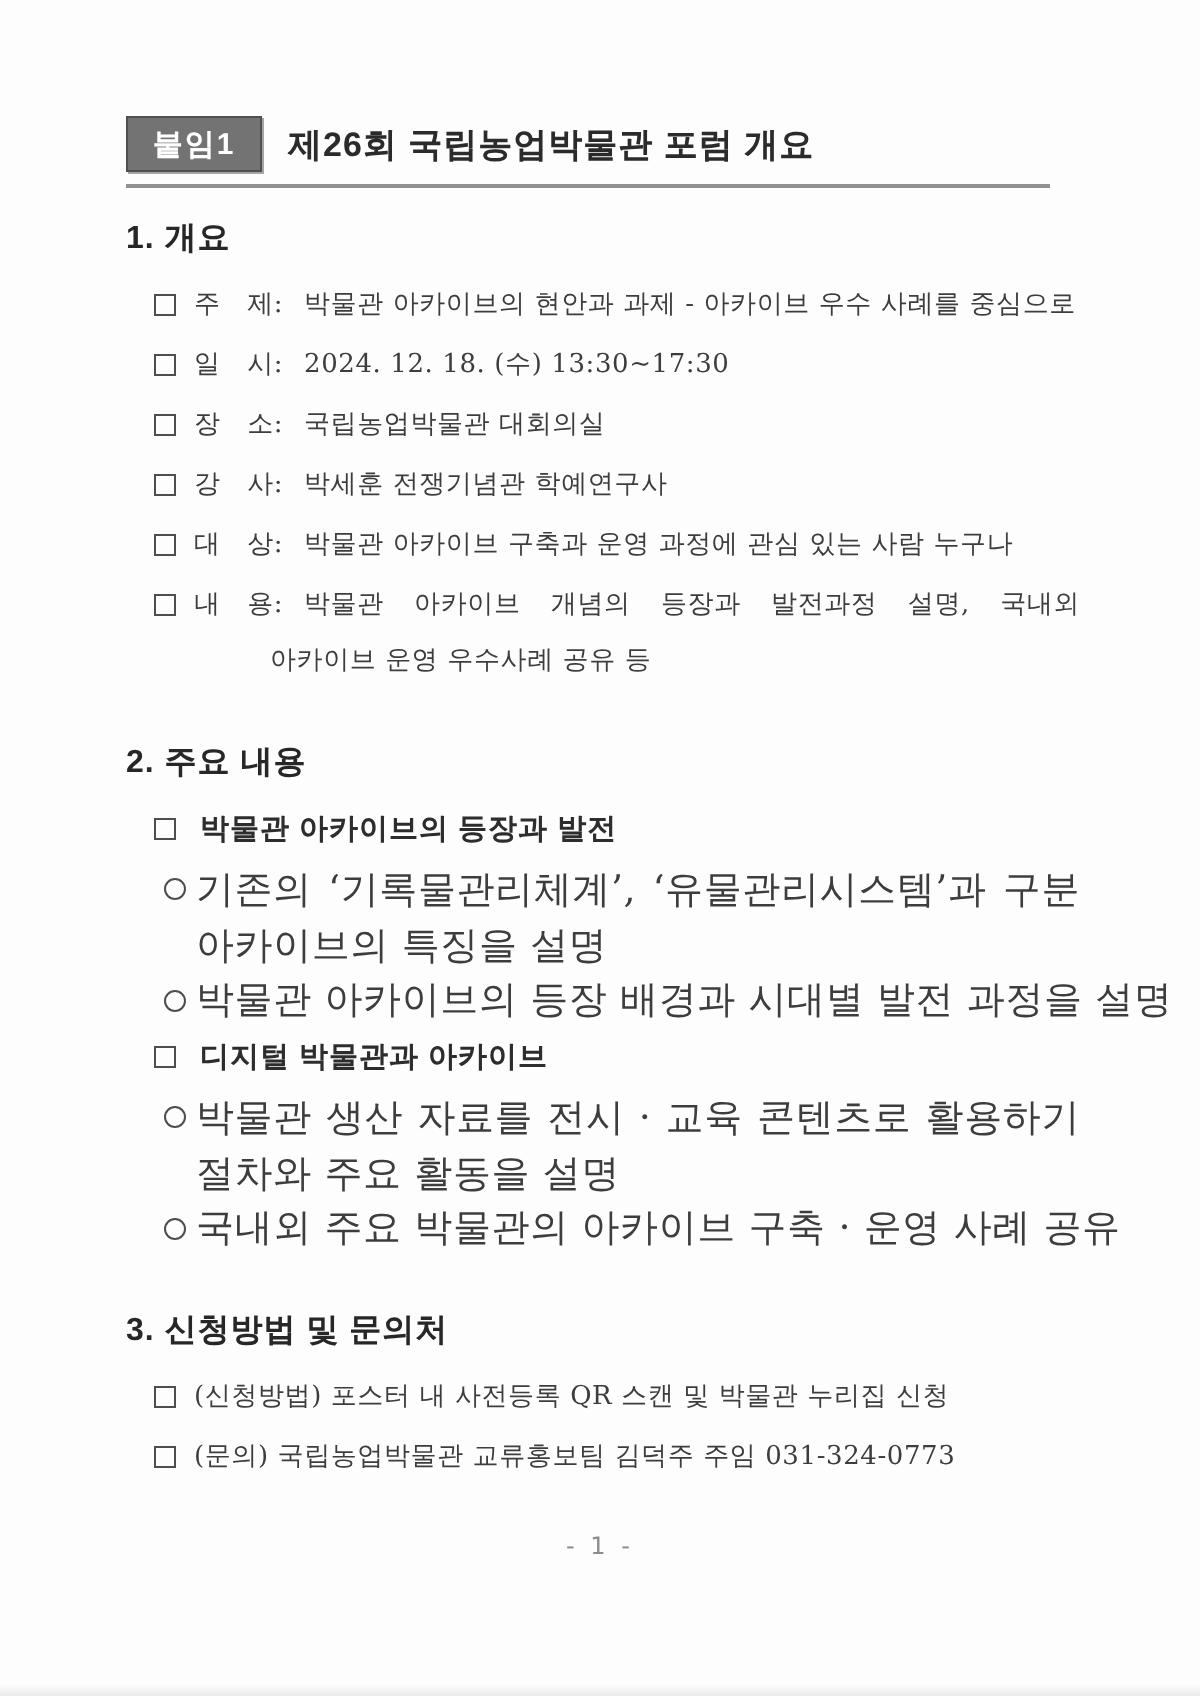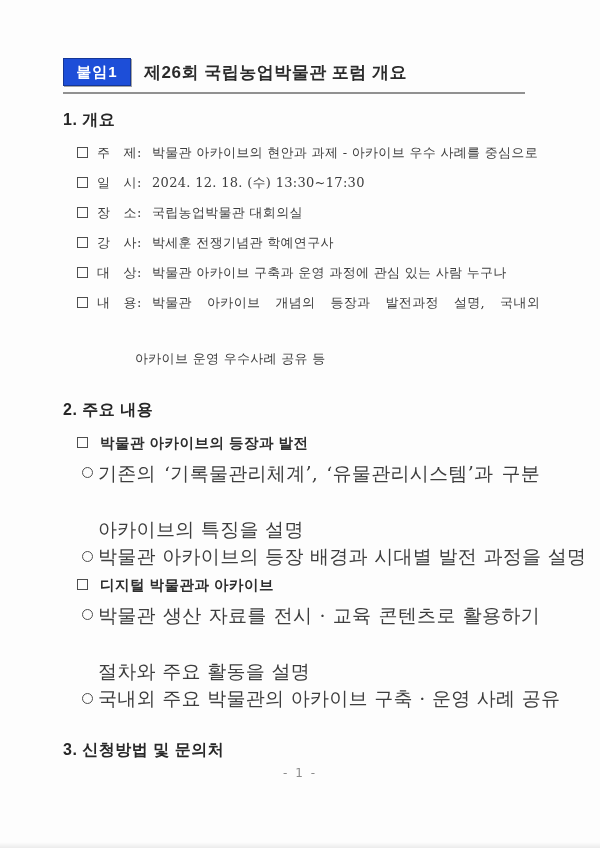--- a/index.html
+++ b/index.html
@@ -138,7 +138,7 @@
 <div class="content">
 
   <div class="hdr">
-    <div class="badge" style="background: #1d4ed8;">붙임1</div>
+    <div class="badge" style="background: #737373;">붙임1</div>
     <div class="title">제26회 국립농업박물관 포럼 개요</div>
   </div>
 

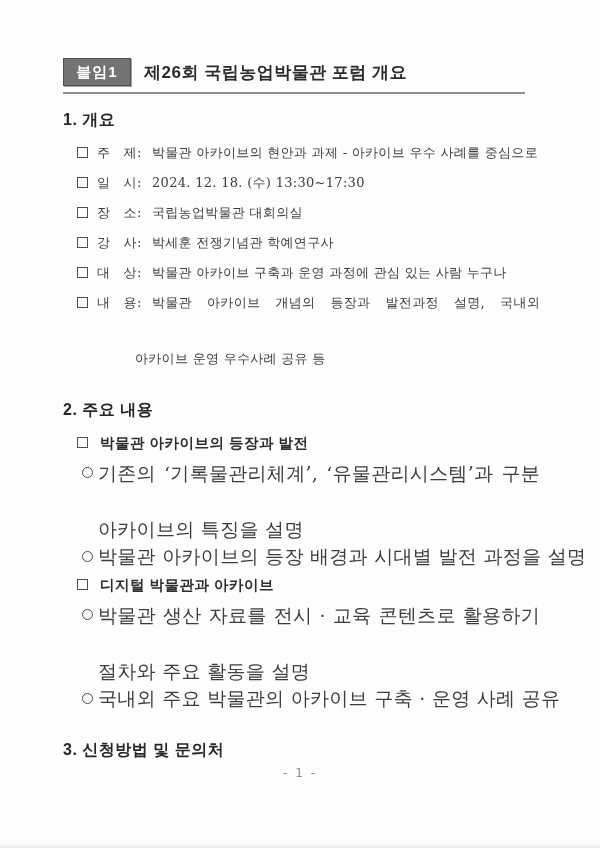--- a/index.html
+++ b/index.html
@@ -86,7 +86,6 @@
   .line2{
     line-height:26px;
     white-space:nowrap;
-    margin-top:28px;
   }
   .item.labeled .line2{margin-left:-17px;}
   

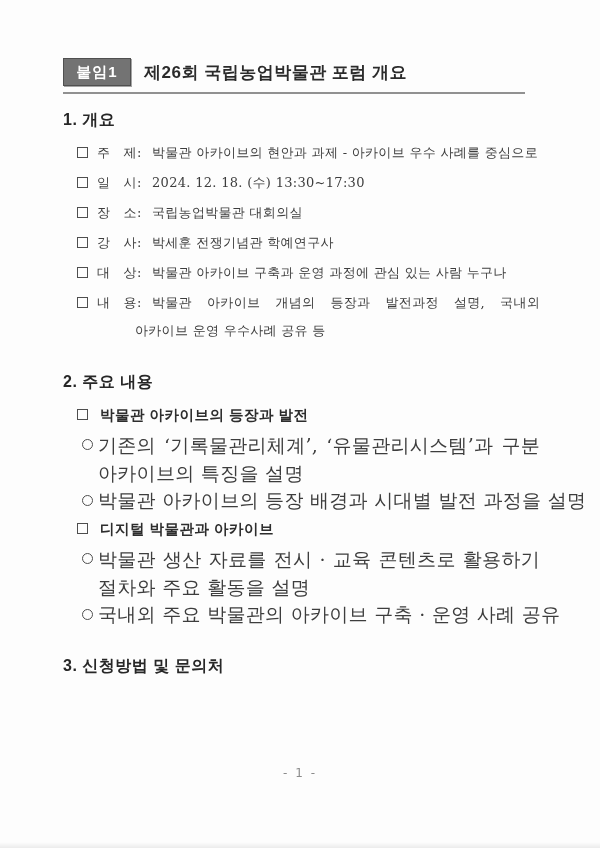--- a/index.html
+++ b/index.html
@@ -221,6 +221,19 @@
   </div>
 
   <div class="h2 mt-sec">3. 신청방법 및 문의처</div>
+  <div class="list">
+
+    <div class="item plain">
+      <span class="box"></span>
+      <div class="line">(신청방법) 포스터 내 사전등록 QR 스캔 및 박물관 누리집 신청</div>
+    </div>
+
+    <div class="item plain">
+      <span class="box"></span>
+      <div class="line">(문의) 국립농업박물관 교류홍보팀 김덕주 주임 031-324-0773</div>
+    </div>
+
+  </div>
 
 </div>
 

